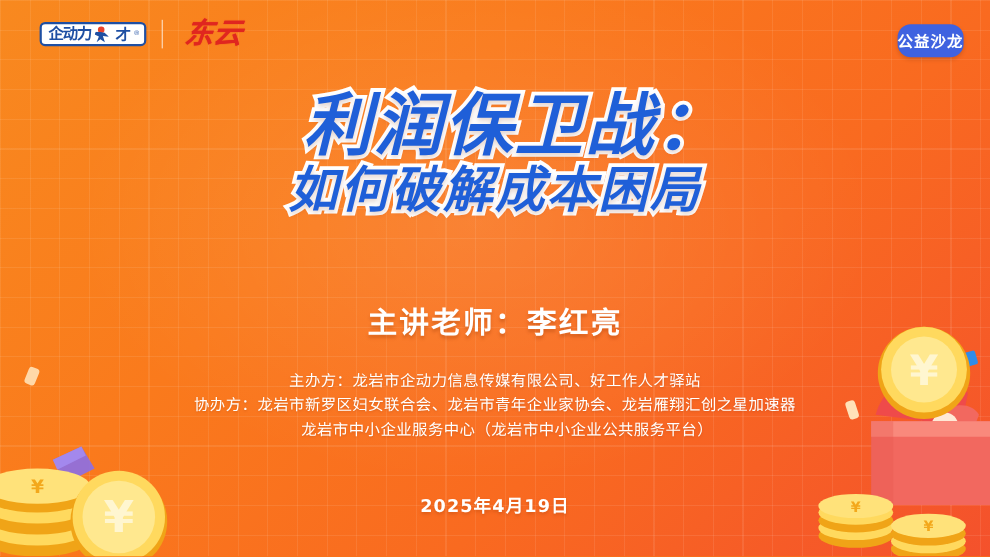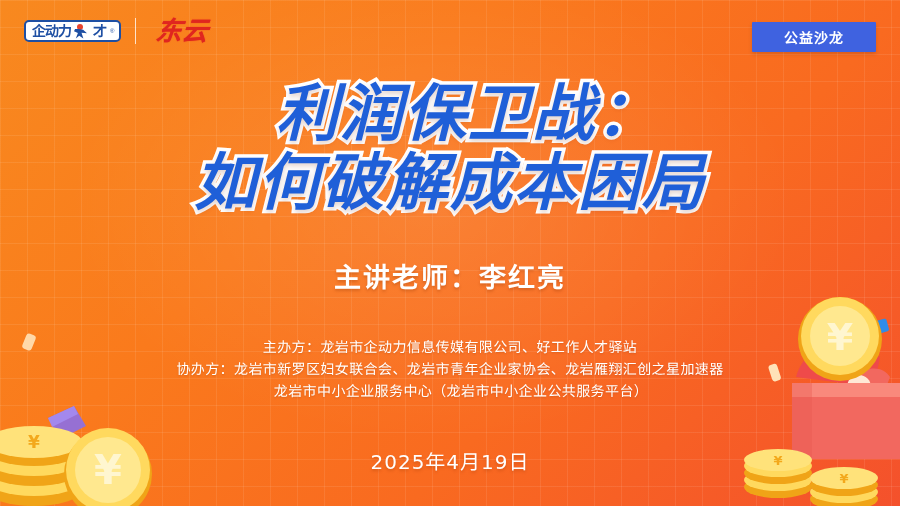--- a/index.html
+++ b/index.html
@@ -30,7 +30,7 @@
 
   
   .header{position:absolute;top:0;left:0;right:0;height:70px;z-index:6;}
-  .logos{position:absolute;left:24px;top:18px;display:flex;align-items:center;gap:10px;}
+  .logos{position:absolute;left:36px;top:18px;display:flex;align-items:center;gap:10px;}
 
   .logo-qdl{
     display:flex;align-items:center;gap:2px;

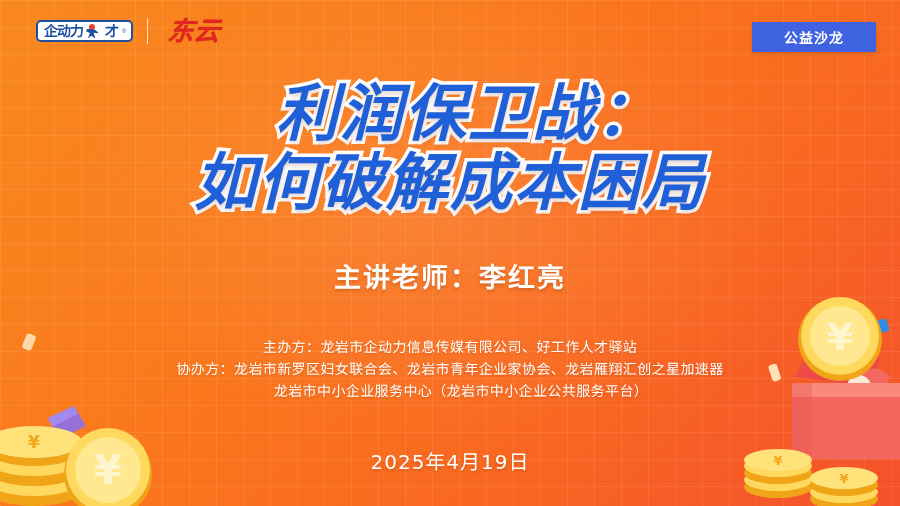--- a/index.html
+++ b/index.html
@@ -81,8 +81,8 @@
 
   .badge{
     position:absolute;right:24px;top:22px;
-    background:#3f62e0;color:#ffffff;border-radius:1px;
-    padding:5px 32px;font-size:14px;font-weight:bold;letter-spacing:1px;
+    background:#3f62e0;color:#ffffff;border-radius:12px;
+    padding:5px 0;font-size:14px;font-weight:bold;letter-spacing:1px;
     box-shadow:0 2px 4px rgba(0,0,0,.15);
     font-family:"DejaVu Sans","Liberation Sans",sans-serif;
   }

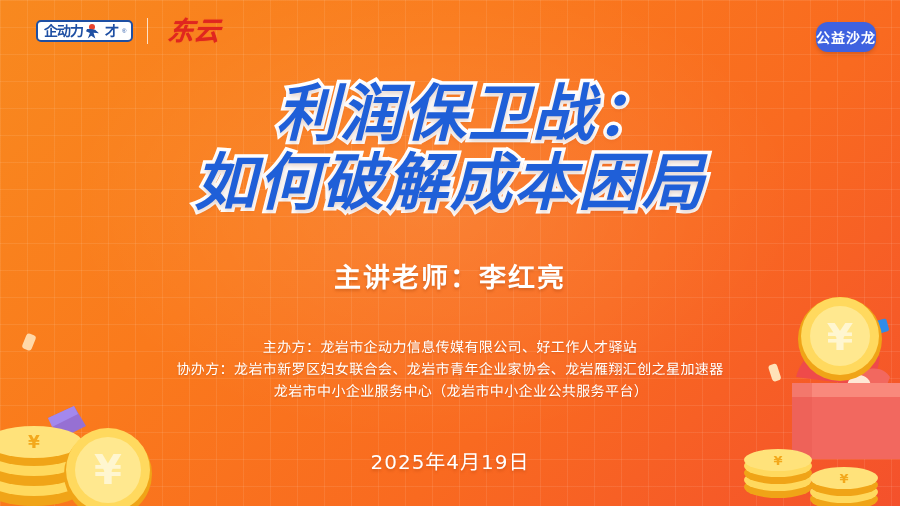--- a/index.html
+++ b/index.html
@@ -100,7 +100,7 @@
     text-shadow:0 3px 5px rgba(120,40,0,.20);
   }
   .title-line.l1{font-size:62px;margin-left:36px;}
-  .title-line.l2{font-size:62px;margin-top:6px;}
+  .title-line.l2{font-size:45px;margin-top:6px;font-family:Liberation Serif, serif;}
 
   
   .speaker{

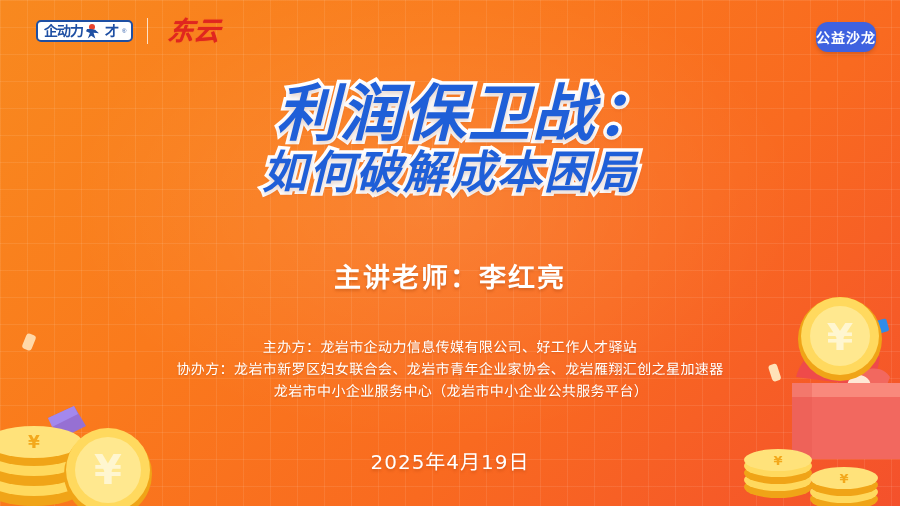--- a/index.html
+++ b/index.html
@@ -104,7 +104,7 @@
 
   
   .speaker{
-    position:absolute;top:256px;left:0;right:0;text-align:center;z-index:5;
+    position:absolute;top:272px;left:0;right:0;text-align:center;z-index:5;
     font-family:"DejaVu Sans","Liberation Sans",sans-serif;
     font-size:27px;font-weight:bold;color:#ffffff;letter-spacing:2px;
     text-shadow:0 2px 3px rgba(140,50,0,.30);

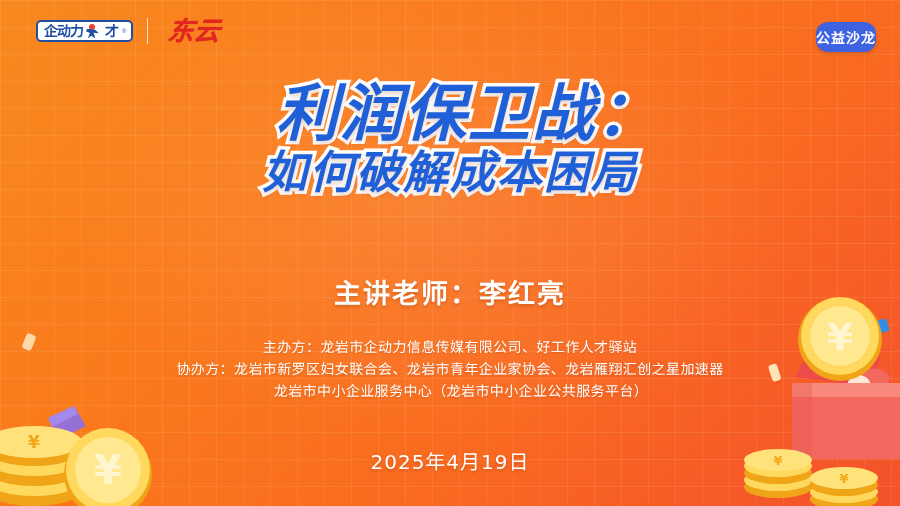--- a/index.html
+++ b/index.html
@@ -124,7 +124,7 @@
   .date{
     position:absolute;top:446px;left:0;right:0;text-align:center;z-index:5;
     font-family:"DejaVu Sans","Liberation Sans",sans-serif;
-    font-size:20px;font-weight:normal;color:#ffffff;letter-spacing:1px;
+    font-size:16px;font-weight:bold;color:#ffffff;letter-spacing:1px;
     text-shadow:0 2px 3px rgba(140,50,0,.28);
   }
 

